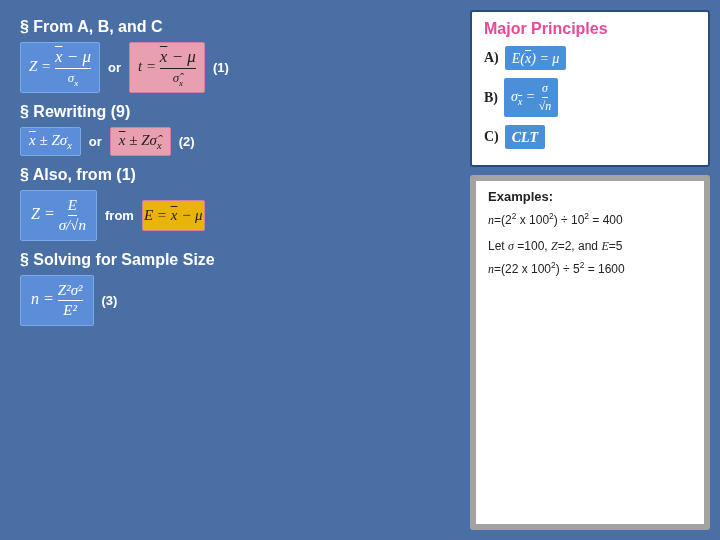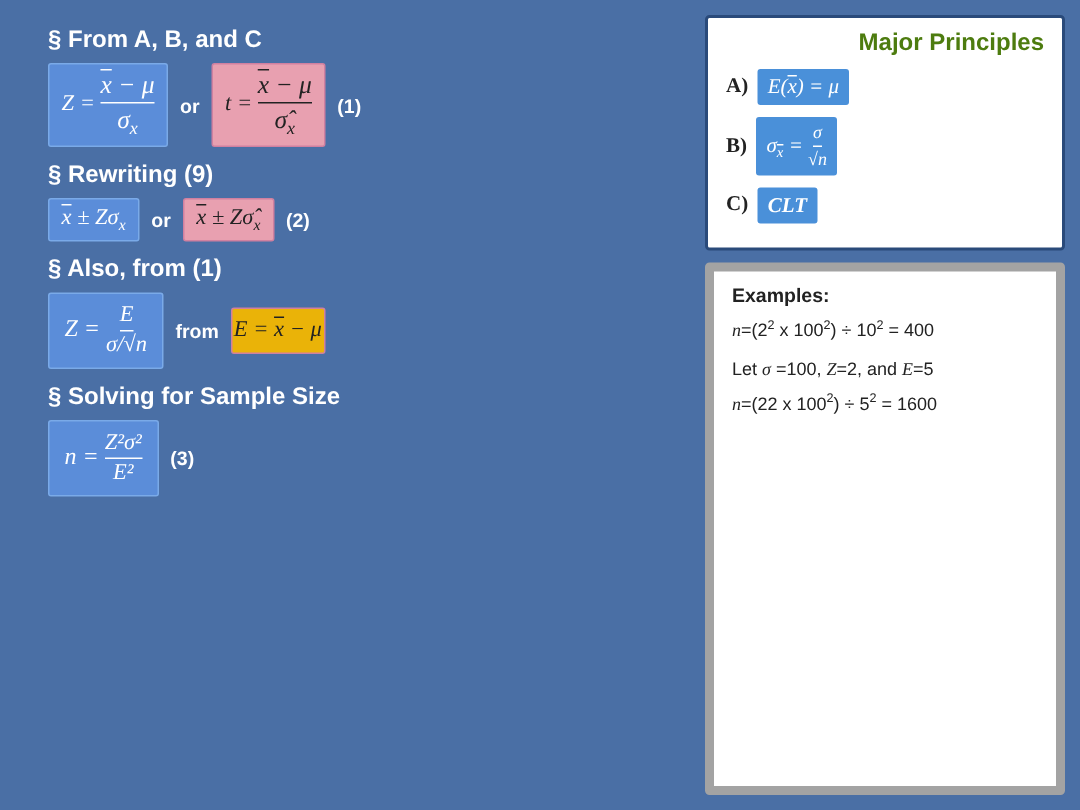--- a/index.html
+++ b/index.html
@@ -195,7 +195,6 @@
     
     .section-block {
       margin-bottom: 10px;
-      margin-left: 12px;
     }
 
     

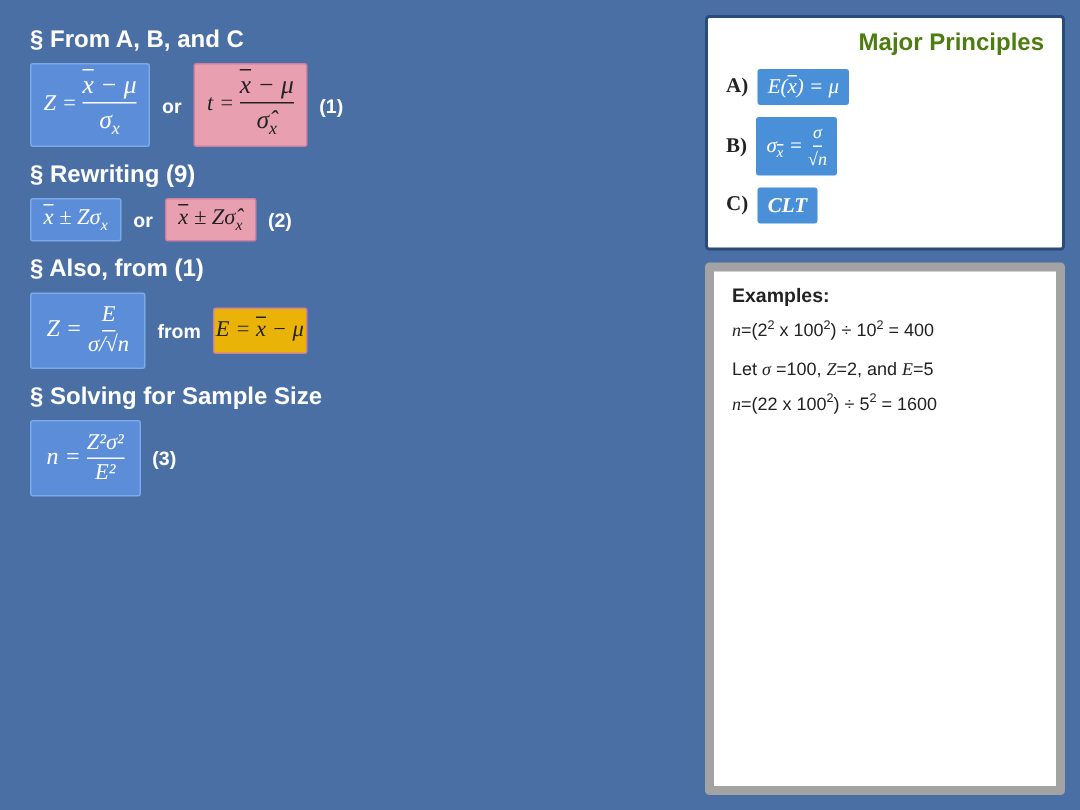--- a/index.html
+++ b/index.html
@@ -134,9 +134,9 @@
     .major-principles-title {
       font-size: 16px;
       font-weight: bold;
-      color: #4d7c0f;
+      color: #ec4899;
       margin-bottom: 8px;
-      text-align: right;
+      text-align: left;
     }
 
     .principle-row {

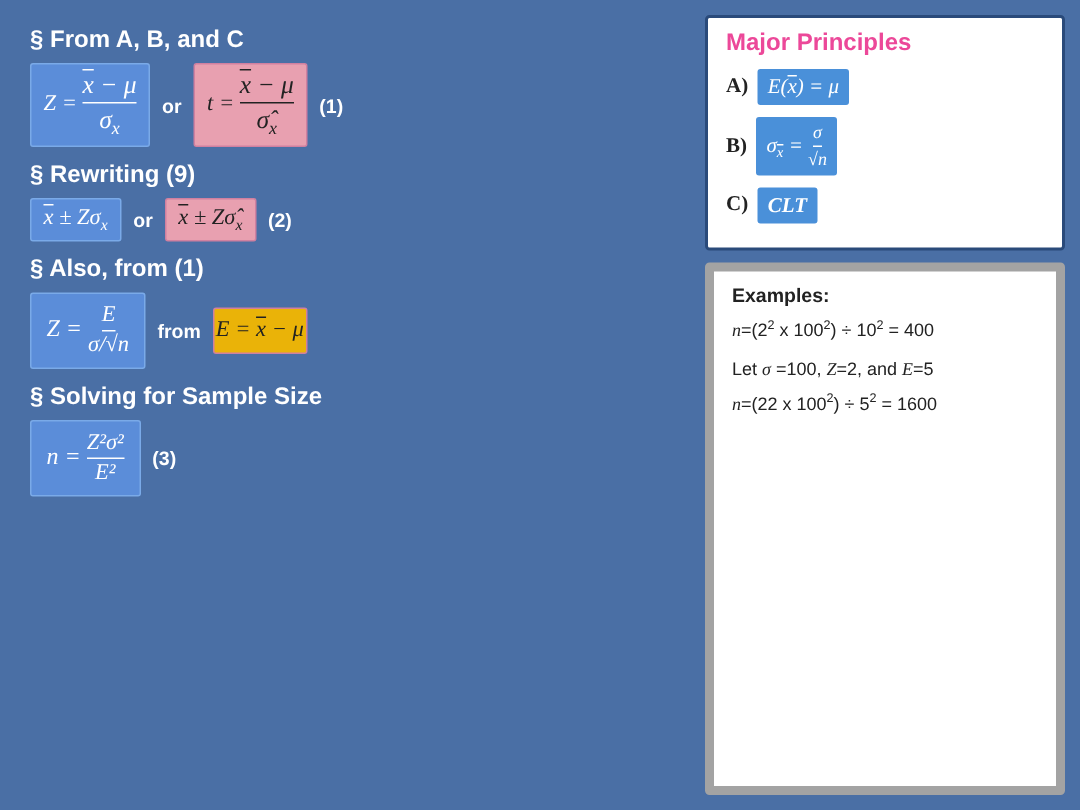--- a/index.html
+++ b/index.html
@@ -120,7 +120,7 @@
     .frac .den-f {
       padding-top: 1px;
       text-align: center;
-      font-size: 17px;
+      font-size: 13px;
     }
 
     

